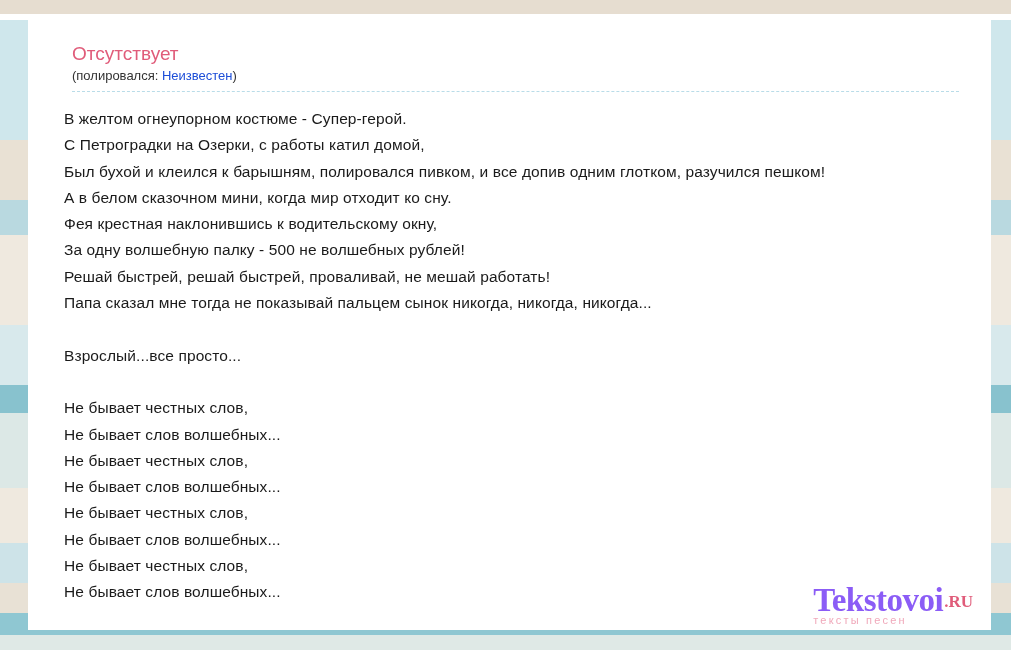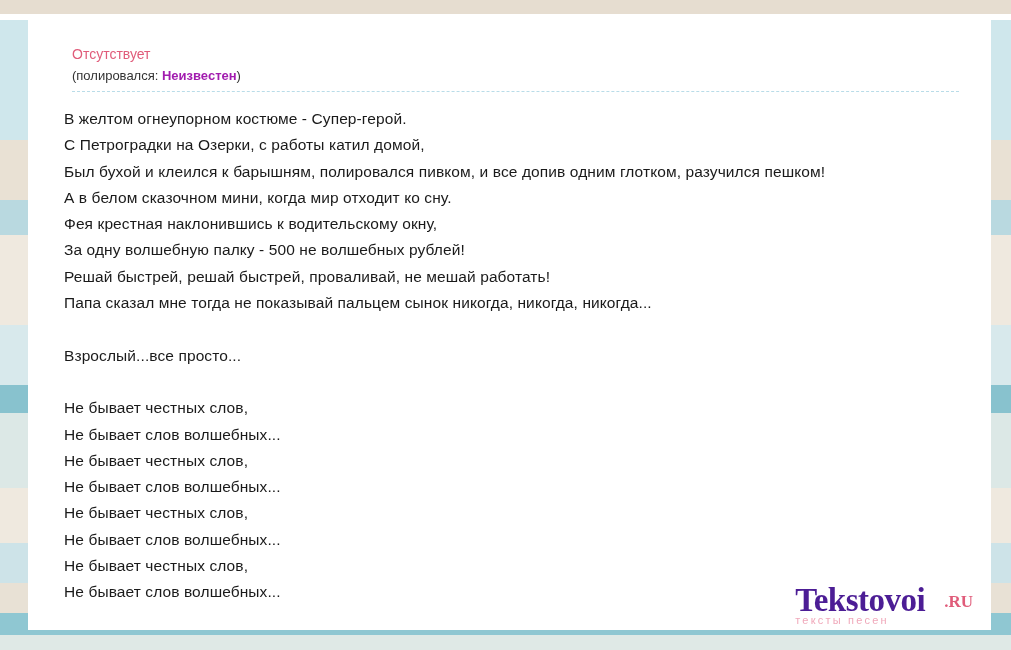--- a/index.html
+++ b/index.html
@@ -47,7 +47,7 @@
 
   .song-title {
     color: #e05c7a;
-    font-size: 14px;
+    font-size: 19px;
     line-height: 24px;
     margin: 0 0 2px 14px;
     font-weight: normal;

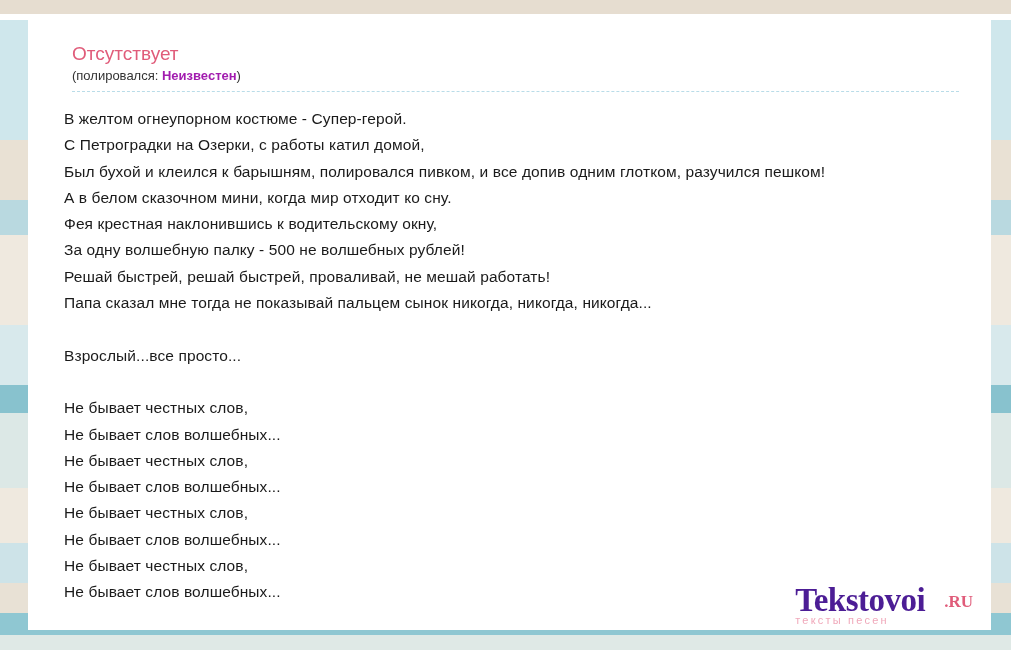--- a/index.html
+++ b/index.html
@@ -59,9 +59,8 @@
     padding-bottom: 8px;
   }
   .artist-link {
-    color: #a21caf;
+    color: #1d4ed8;
     text-decoration: none;
-    font-weight: bold;
   }
   .divider {
     margin: 0 2px 0 14px;

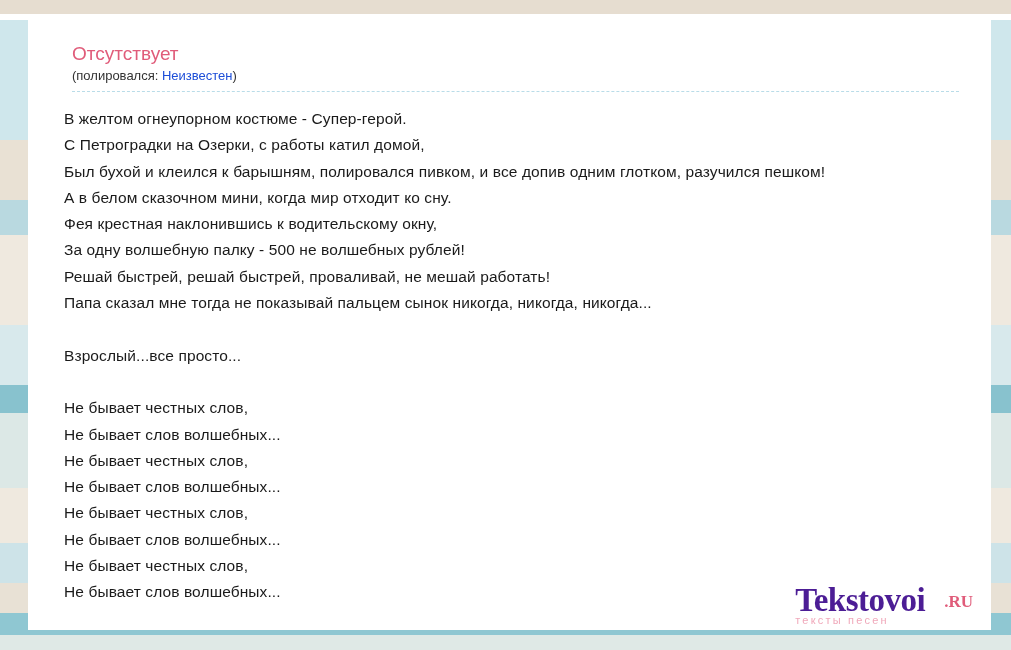--- a/index.html
+++ b/index.html
@@ -91,7 +91,7 @@
     font-family: "Liberation Serif", serif;
     font-size: 33px;
     font-weight: bold;
-    color: #4c1d95;
+    color: #8b5cf6;
     letter-spacing: -0.5px;
     line-height: 34px;
     display: inline-block;

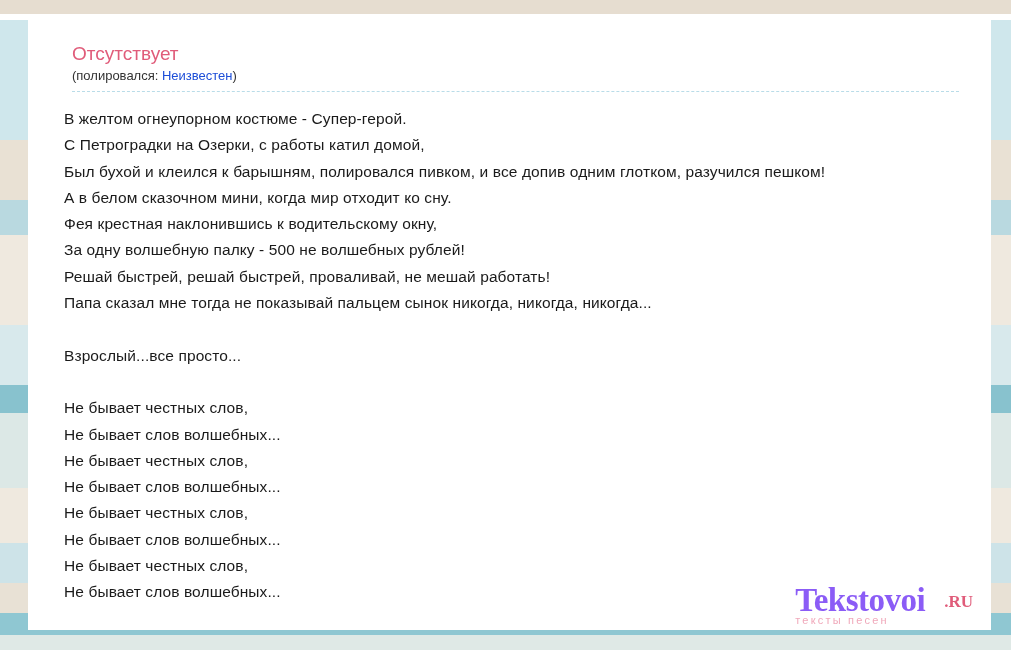--- a/index.html
+++ b/index.html
@@ -103,7 +103,7 @@
     color: #e05c7a;
     display: inline-block;
     vertical-align: 4px;
-    margin-left: 19px;
+    margin-left: 1px;
   }
   .logo-sub {
     font-size: 11px;

